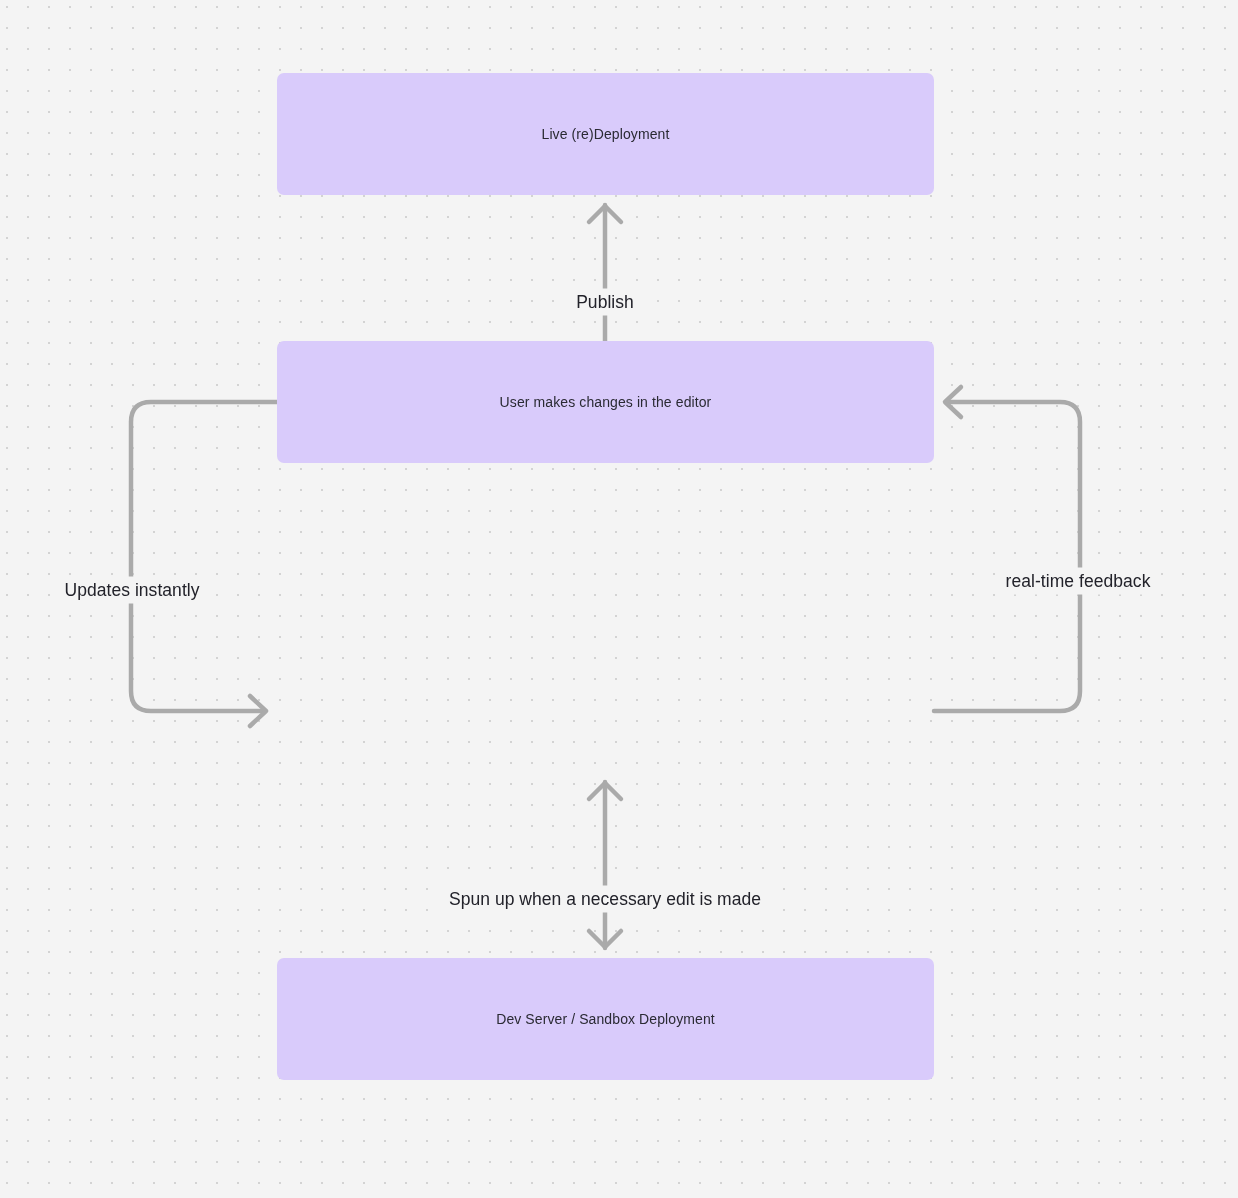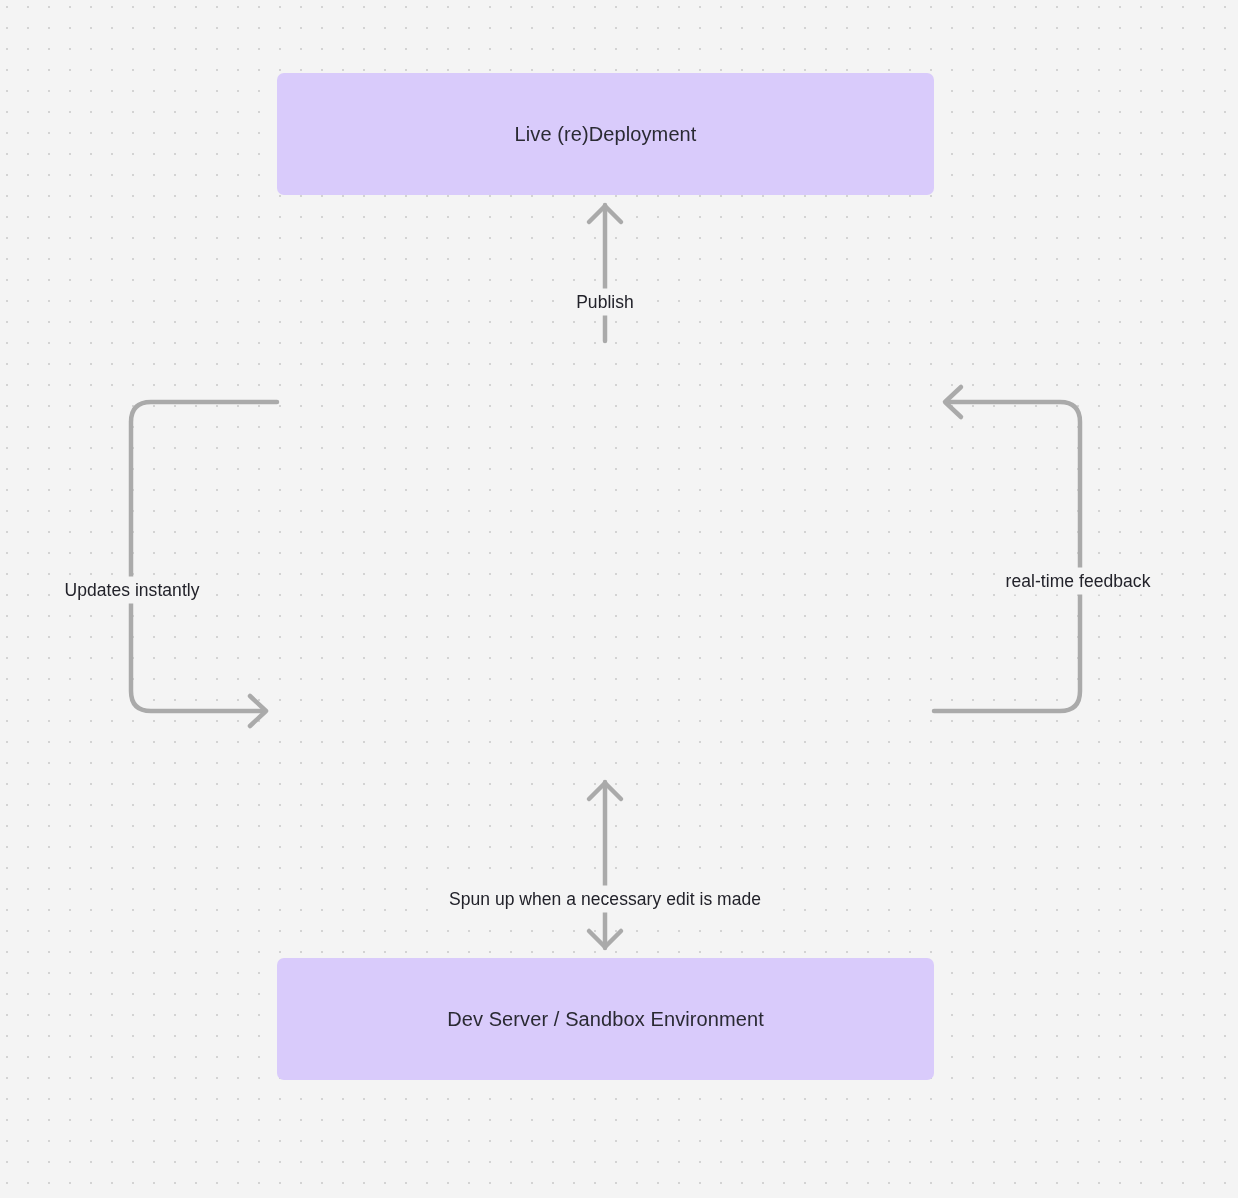--- a/index.html
+++ b/index.html
@@ -44,7 +44,7 @@
     text-align: center;
   }
   .node-label {
-    font-size: 20px;
+    font-size: 14px;
     color: #2a2a33;
     letter-spacing: 0.1px;
     line-height: 1.3;

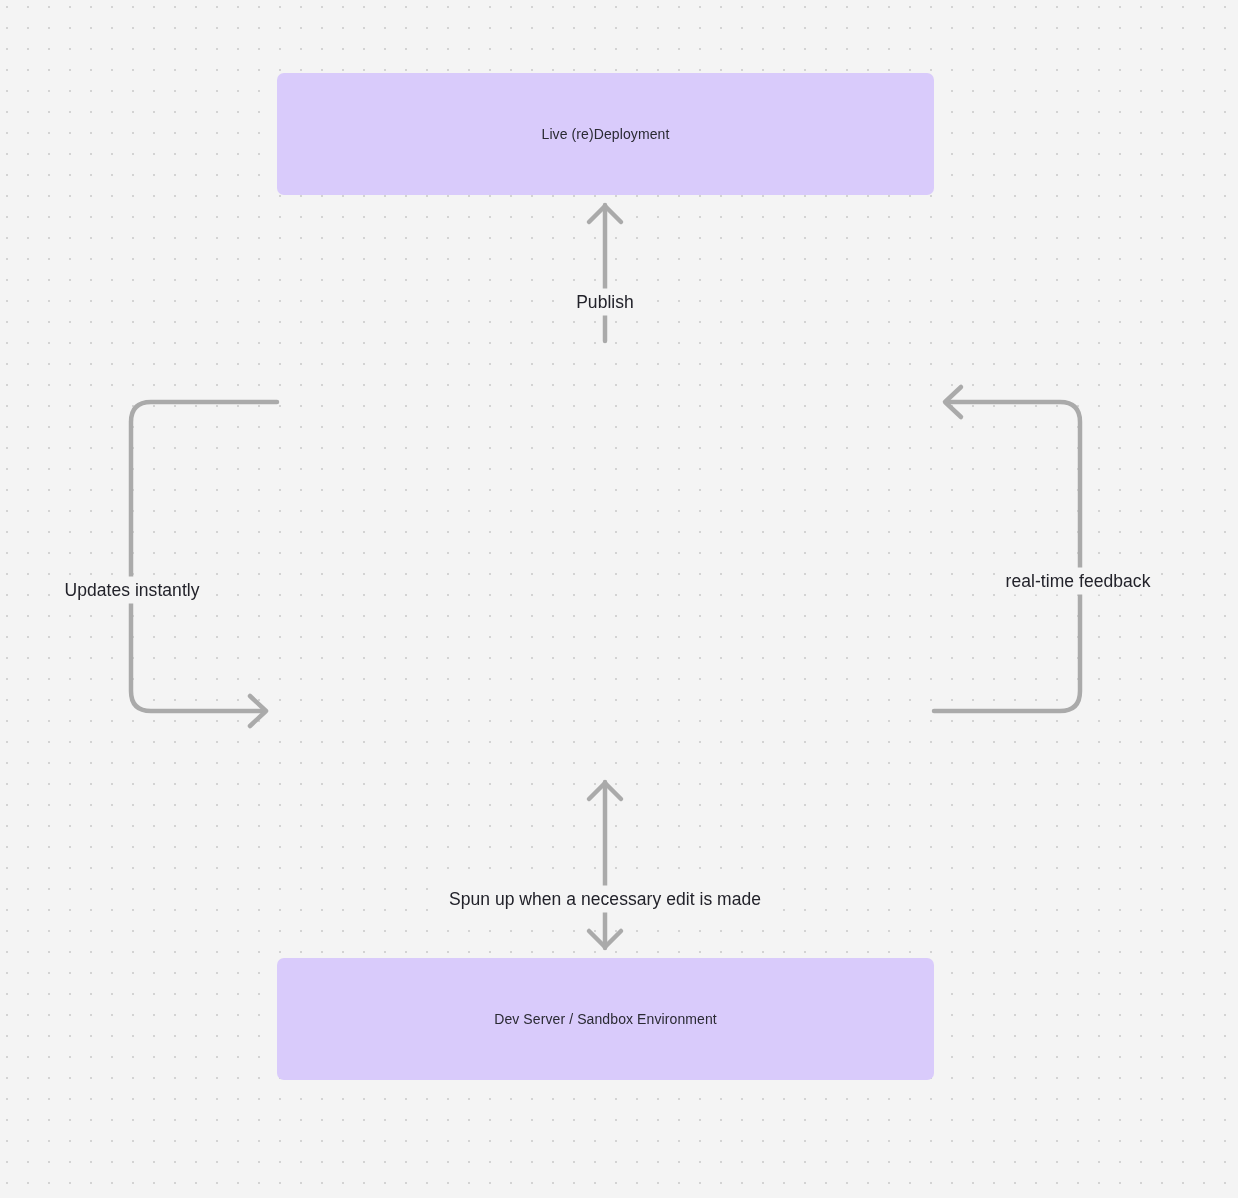--- a/index.html
+++ b/index.html
@@ -99,6 +99,9 @@
     <span class="node-label">Live (re)Deployment</span>
   </div>
 
+  <div class="node" style="left:277px; top:341px; width:657px; height:122px;">
+    <span class="node-label">User makes changes in the editor</span>
+  </div>
 
 
   <div class="node" style="left:277px; top:958px; width:657px; height:122px;">

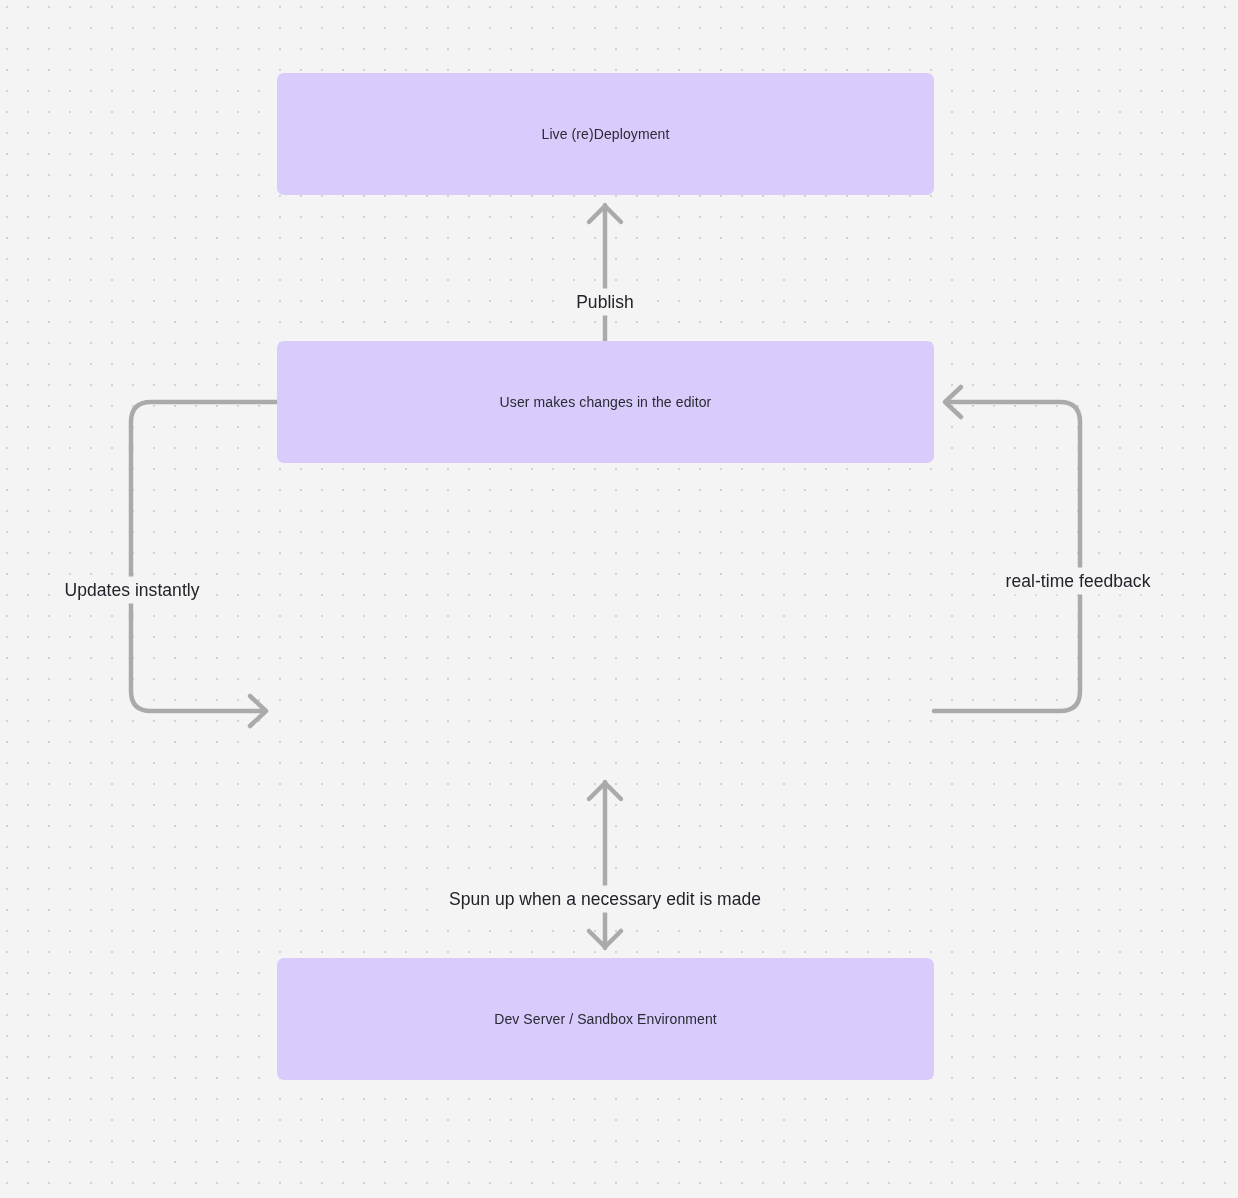--- a/index.html
+++ b/index.html
@@ -105,7 +105,7 @@
 
 
   <div class="node" style="left:277px; top:958px; width:657px; height:122px;">
-    <span class="node-label">Dev Server / Sandbox Environment</span>
+    <span class="node-label">Dev Server / Sandbox Deployment</span>
   </div>
 
   <div class="edge-label center" style="left:605px; top:269px;">Publish</div>

